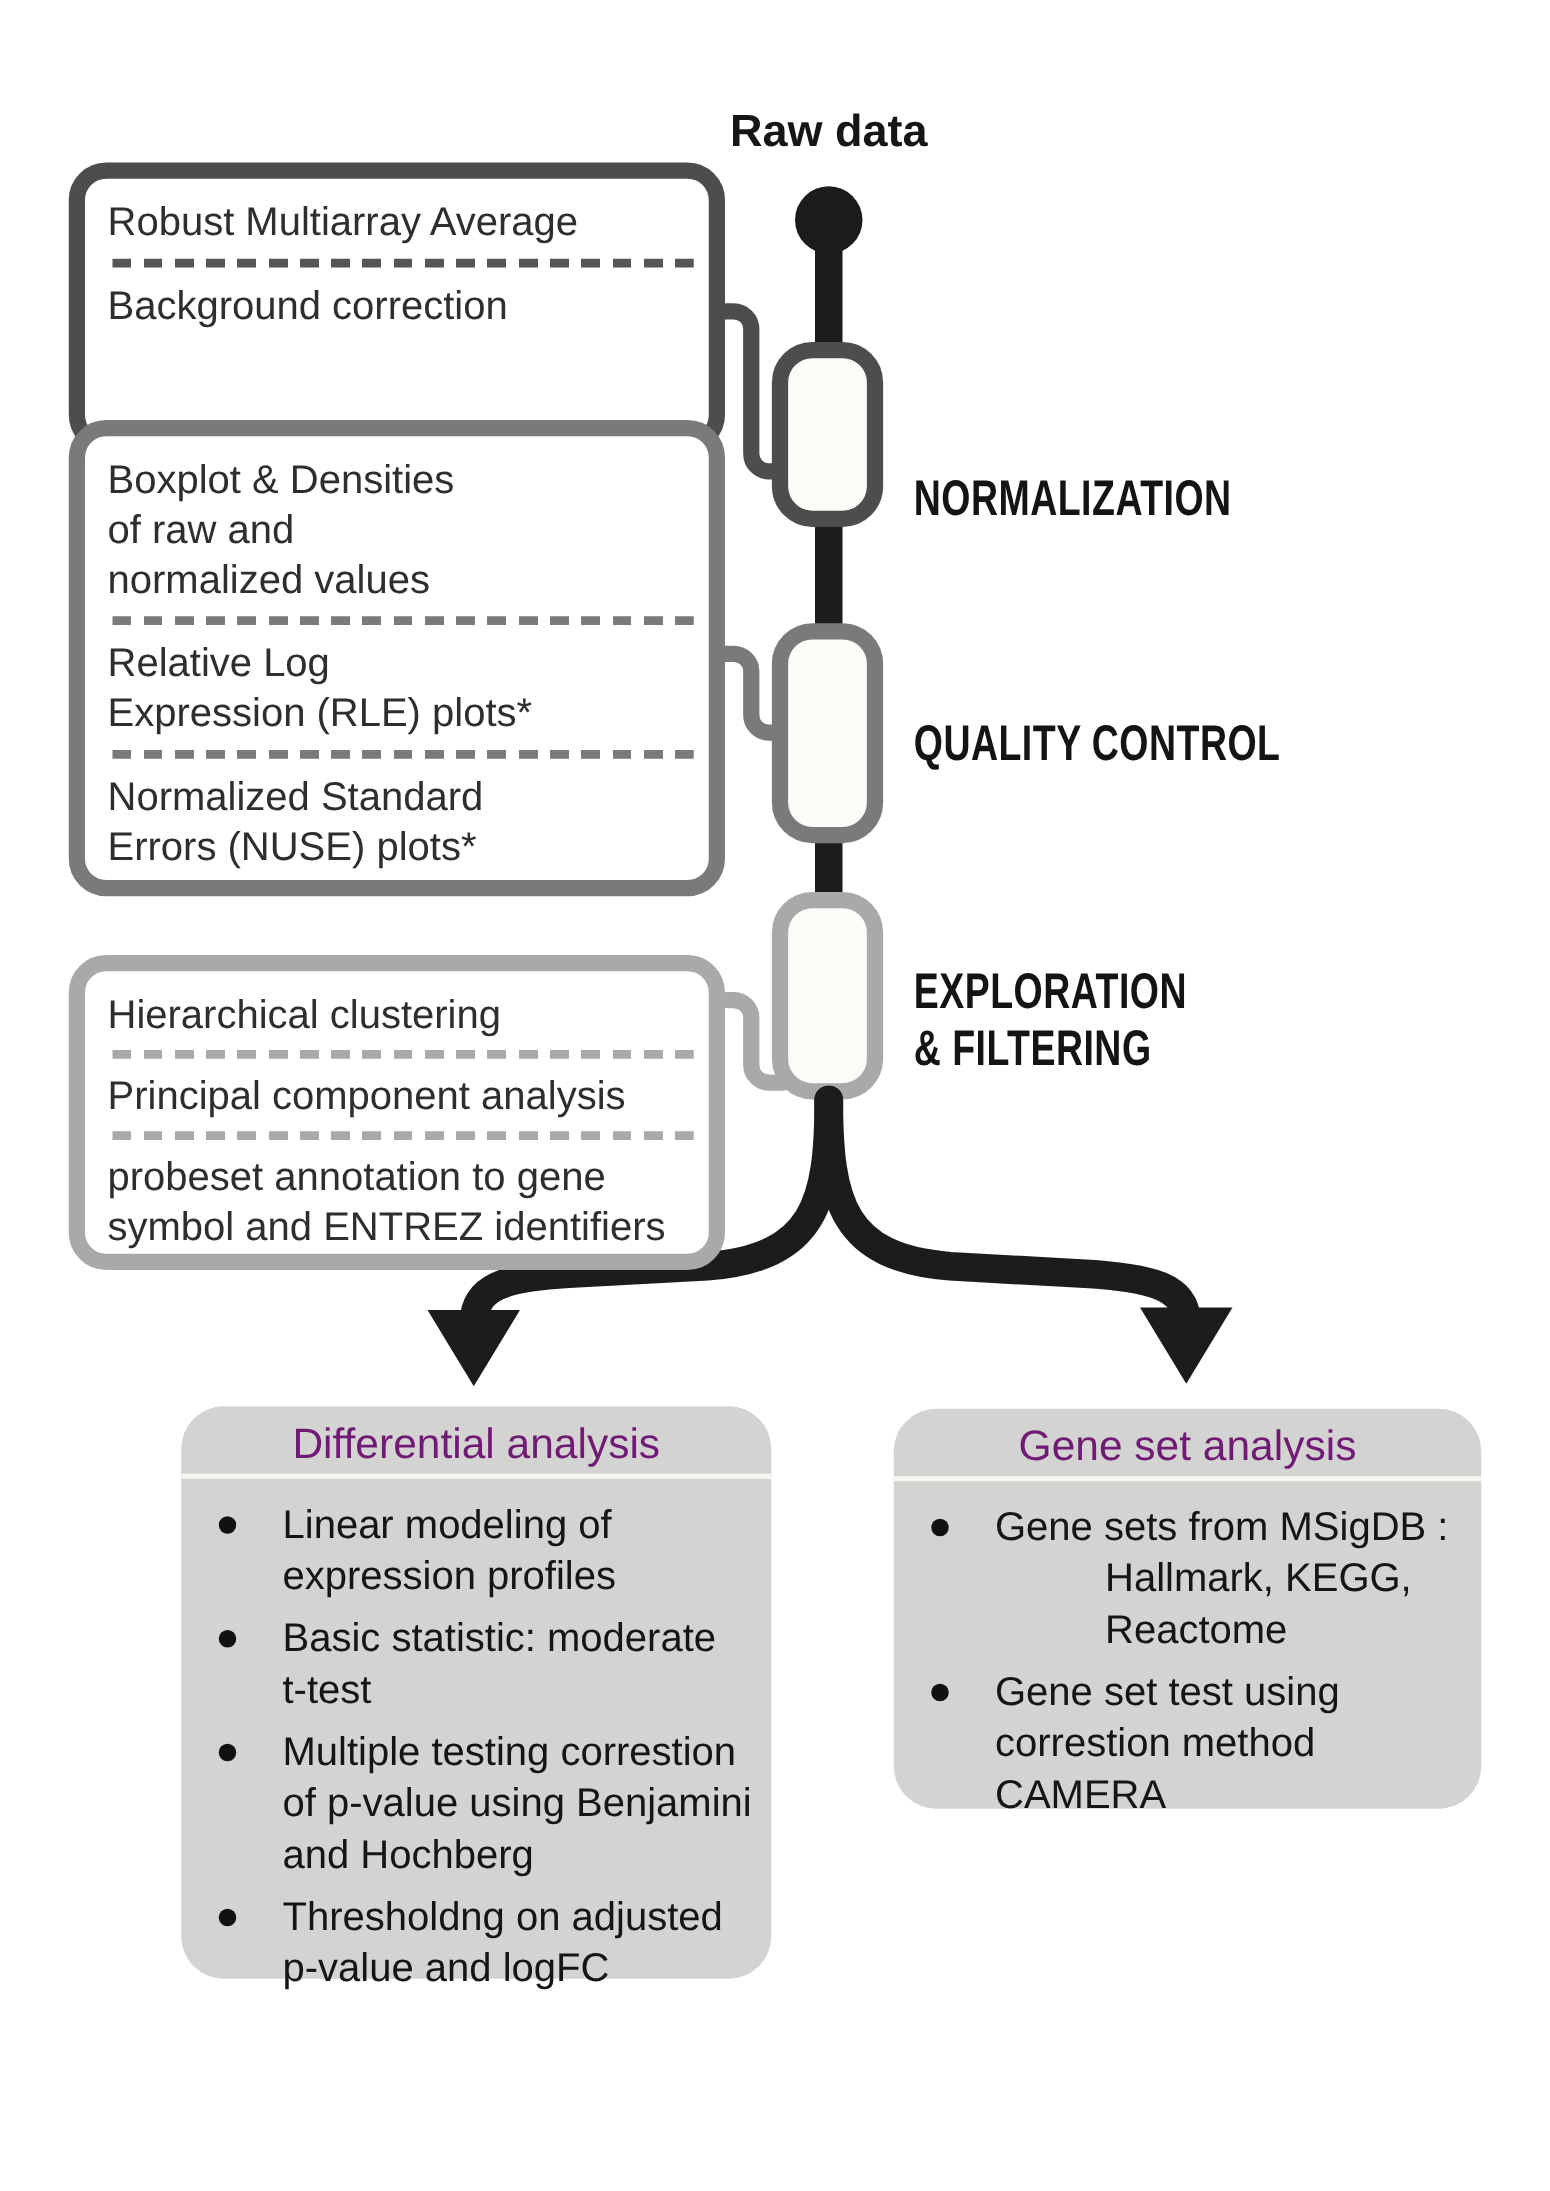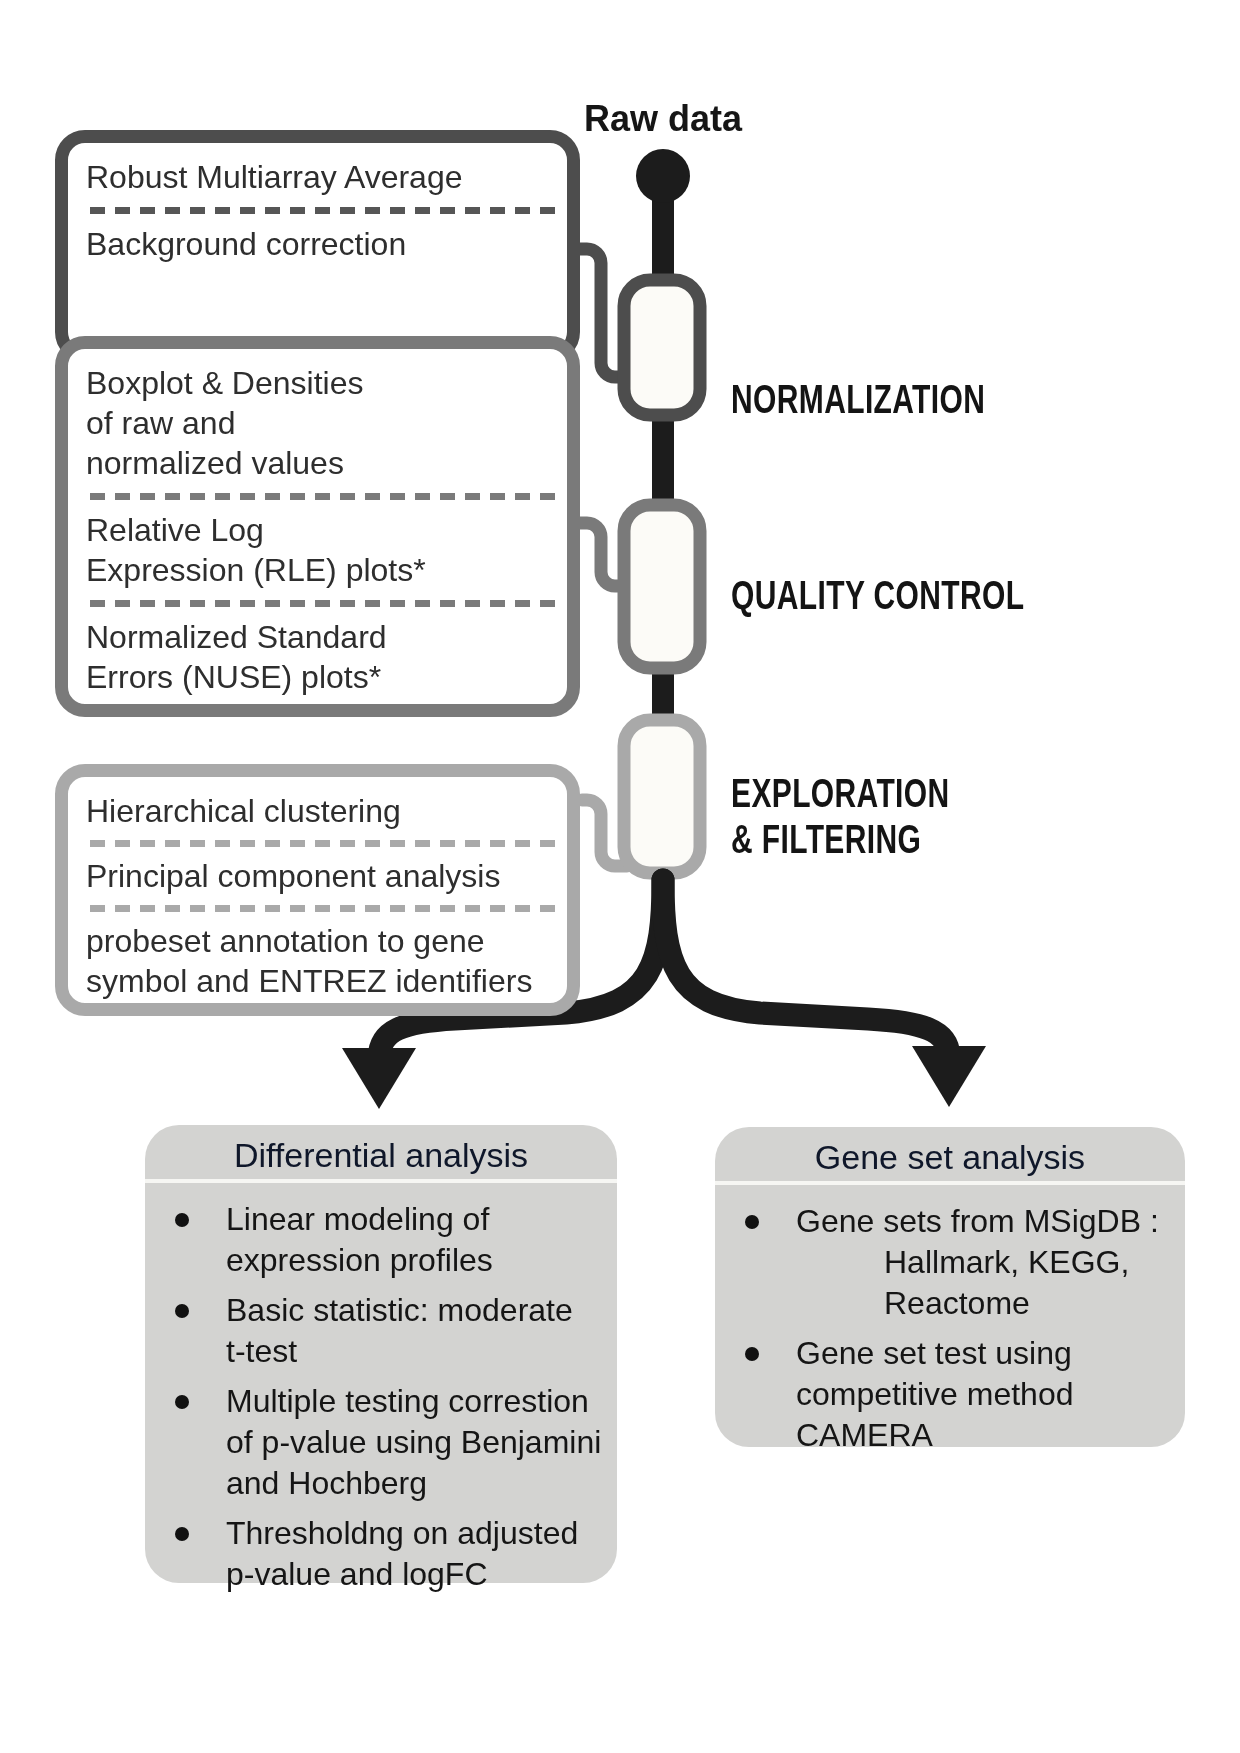--- a/index.html
+++ b/index.html
@@ -7,7 +7,7 @@
         font-family:"Liberation Sans","DejaVu Sans",sans-serif;}
   #flow-svg{position:absolute;left:0;top:0;z-index:1;}
 
-  .raw-label{position:absolute;left:513px;top:98px;width:300px;text-align:center;
+  .raw-label{position:absolute;left:513px;top:84px;width:300px;text-align:center;
              font-size:36px;font-weight:bold;color:#161616;z-index:3;}
 
   .proc-box{position:absolute;left:55px;width:525px;box-sizing:border-box;

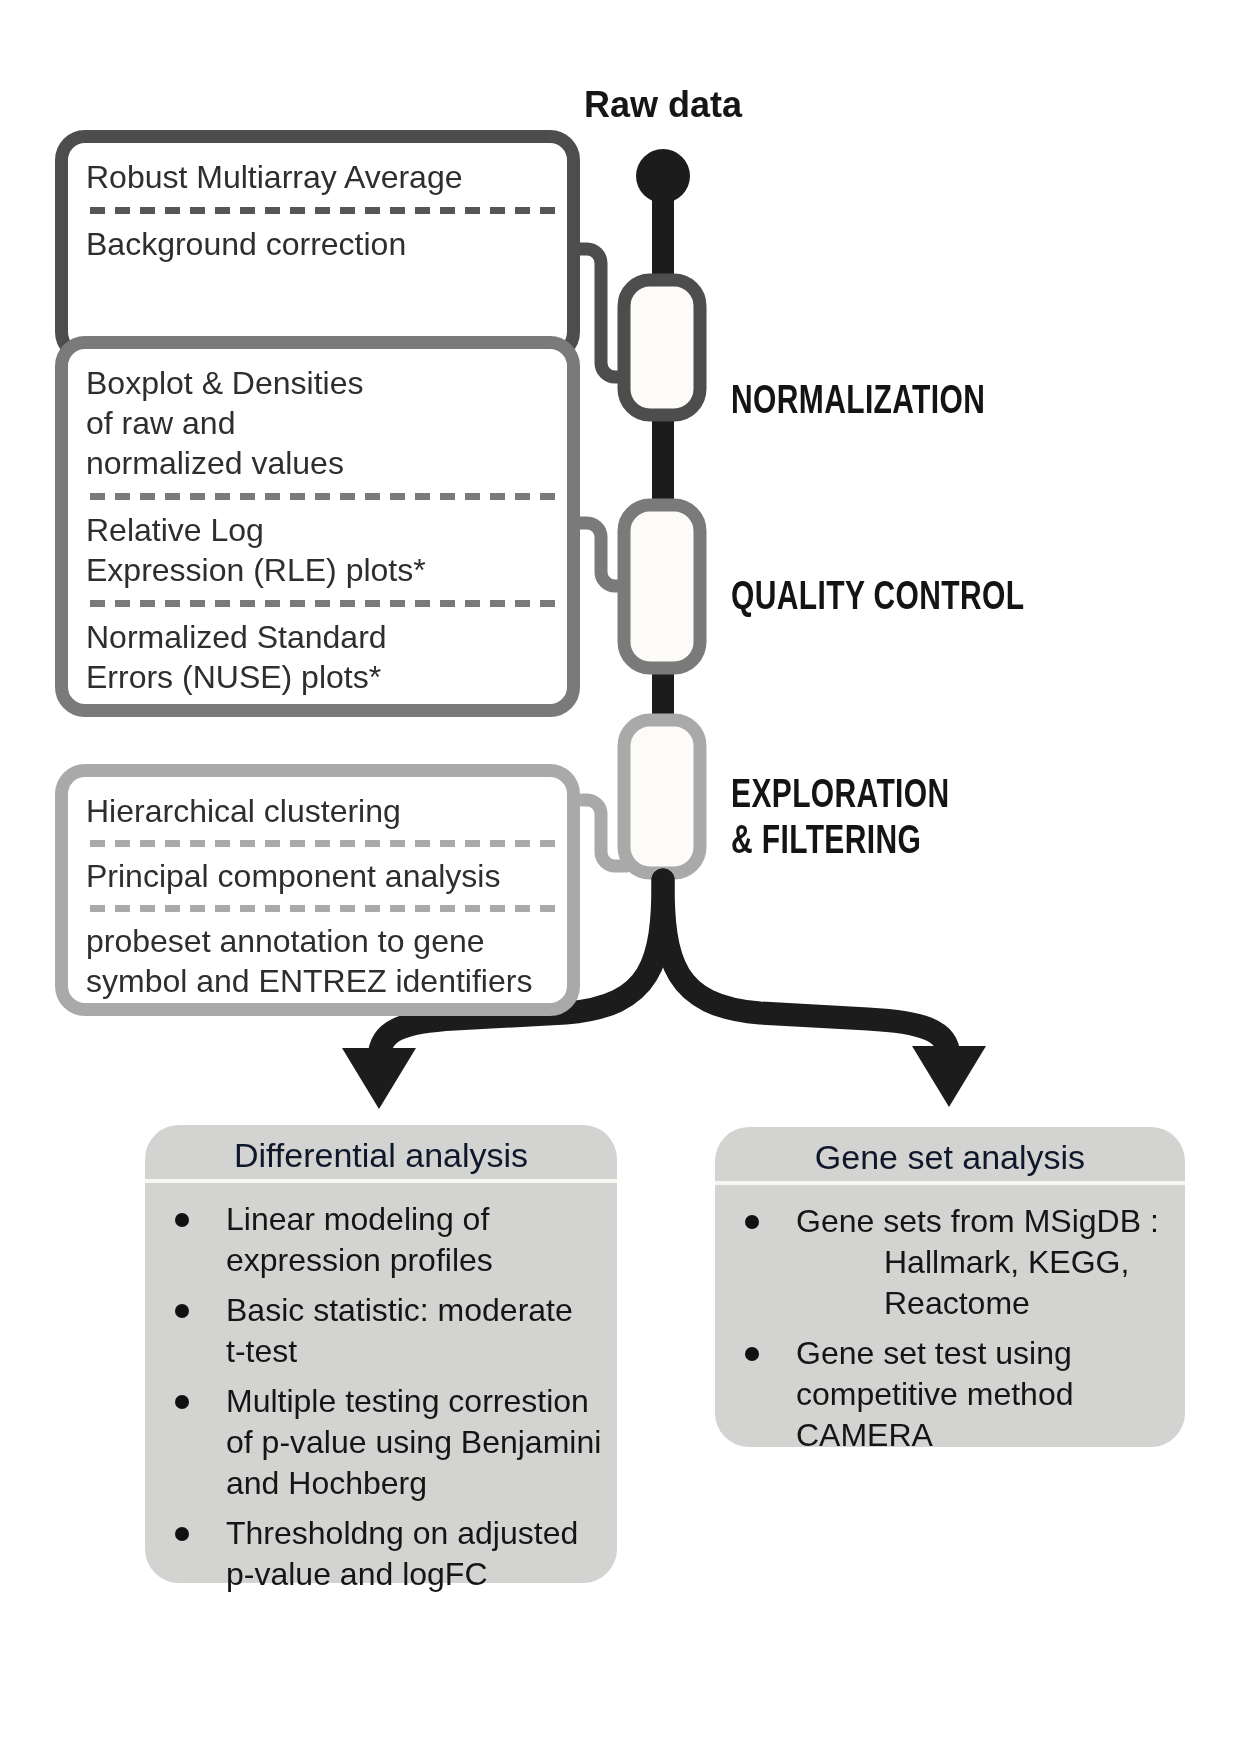--- a/index.html
+++ b/index.html
@@ -31,7 +31,7 @@
   .panel{position:absolute;box-sizing:border-box;background:#d3d3d1;border-radius:34px;z-index:2;}
   .panel-left{left:145px;top:1125px;width:472px;height:458px;}
   .panel-right{left:715px;top:1127px;width:470px;height:320px;}
-  .panel-title{font-size:34px;line-height:44px;color:#0f172a;text-align:center;
+  .panel-title{font-size:34px;line-height:44px;color:#701a75;text-align:center;
                padding:8px 0 2px 0;border-bottom:4px solid #f6f6f3;}
   .bullet-list{padding:16px 10px 0 30px;}
   .bullet{display:flex;align-items:flex-start;margin-bottom:9px;gap:20px;}

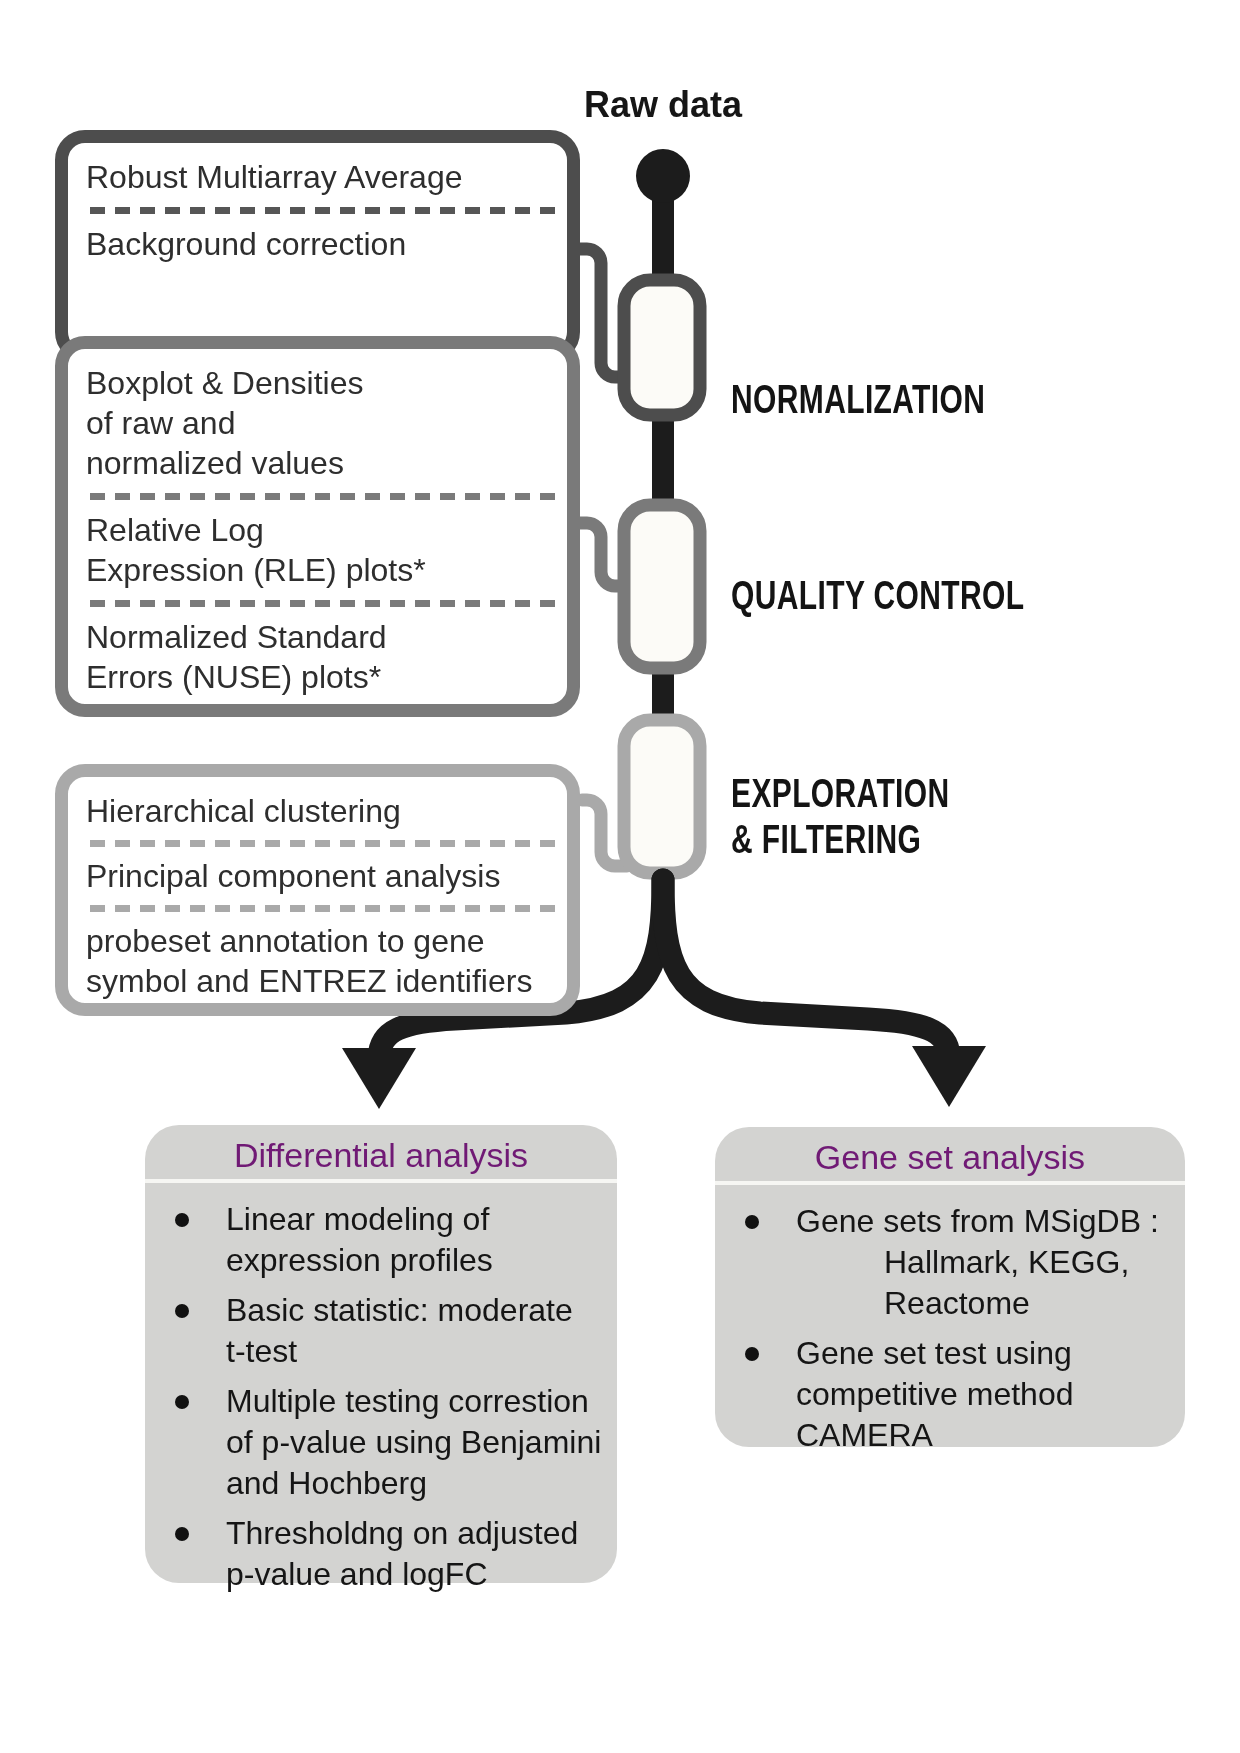--- a/index.html
+++ b/index.html
@@ -176,7 +176,7 @@
           <span class="dot"></span>
           <div class="bullet-lines">
             <div>Gene set test using</div>
-            <div>competitive method</div>
+            <div>correstion method</div>
             <div>CAMERA</div>
           </div>
         </div>

